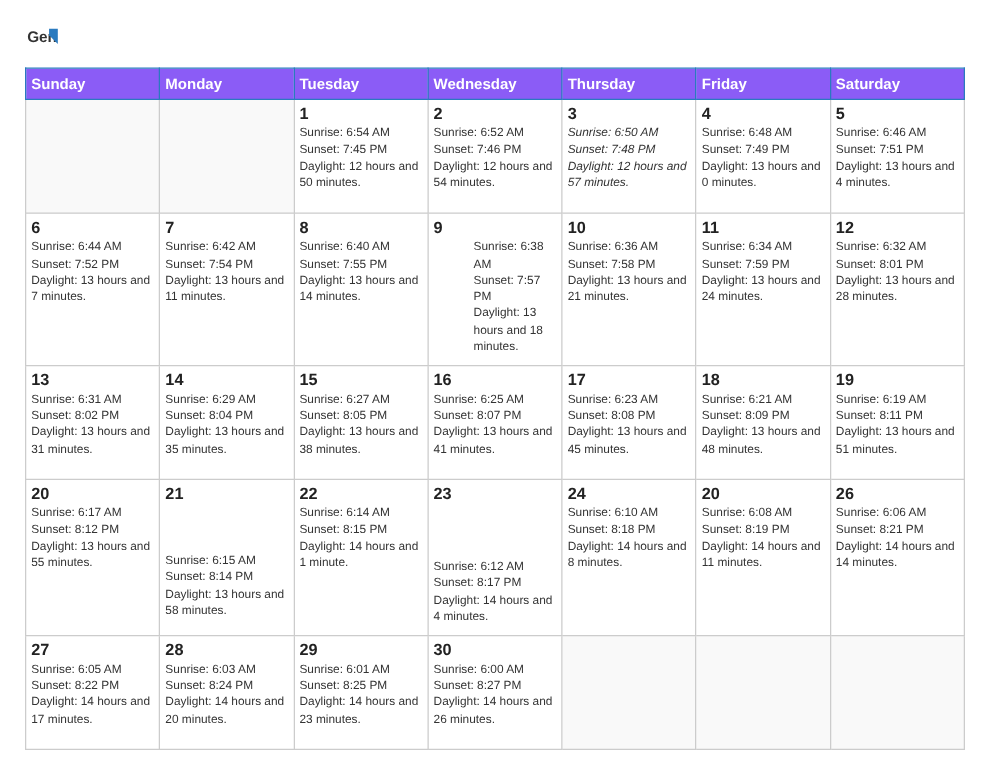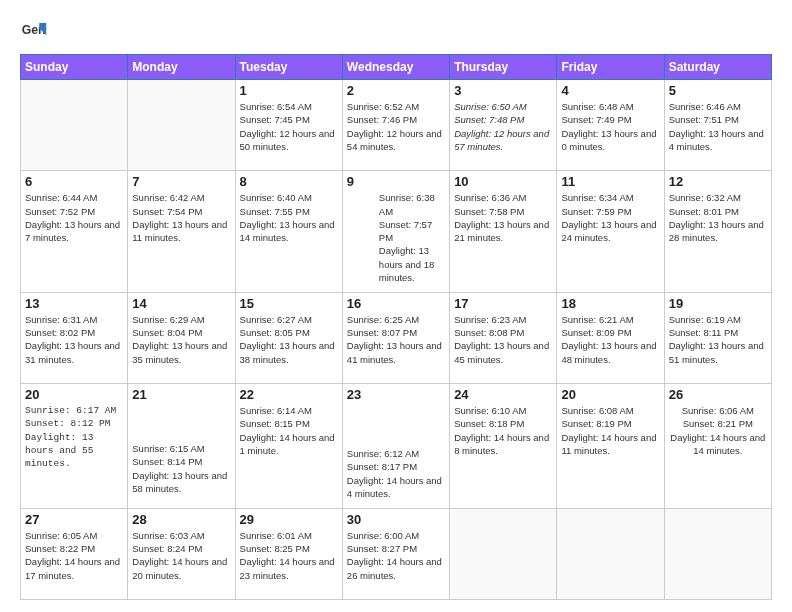--- a/index.html
+++ b/index.html
@@ -261,7 +261,7 @@
         <tr>
           <td>
             <span class="day-num">20</span>
-            <div class="day-info" style="white-space: pre-line; font-family: Liberation Mono, monospace;">Sunrise: 6:17 AM
+            <div class="day-info" style="white-space: pre-line;">Sunrise: 6:17 AM
 Sunset: 8:12 PM
 Daylight: 13 hours and 55 minutes.</div>
           </td>

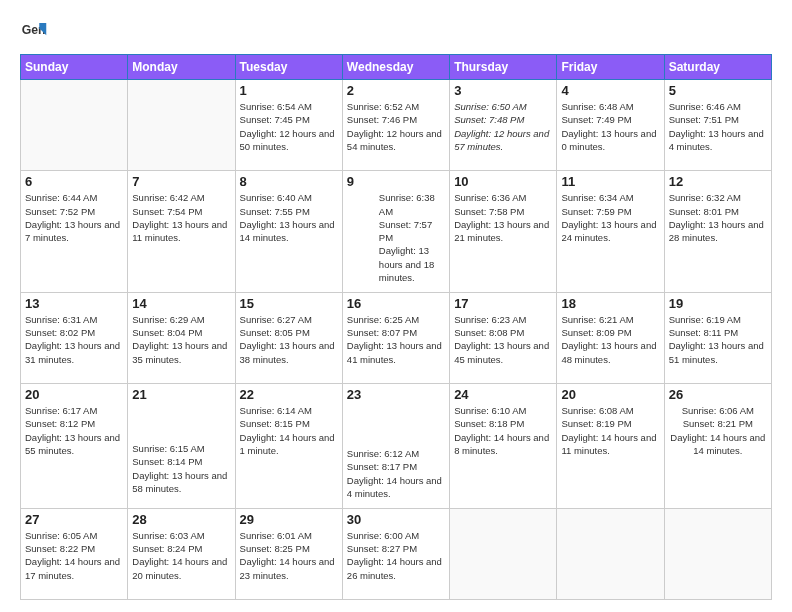--- a/index.html
+++ b/index.html
@@ -297,7 +297,7 @@
           </td>
           <td>
             <span class="day-num">26</span>
-            <div class="day-info" style="white-space: pre-line; text-align: center;">Sunrise: 6:06 AM
+            <div class="day-info" style="white-space: pre-line;">Sunrise: 6:06 AM
 Sunset: 8:21 PM
 Daylight: 14 hours and 14 minutes.</div>
           </td>

